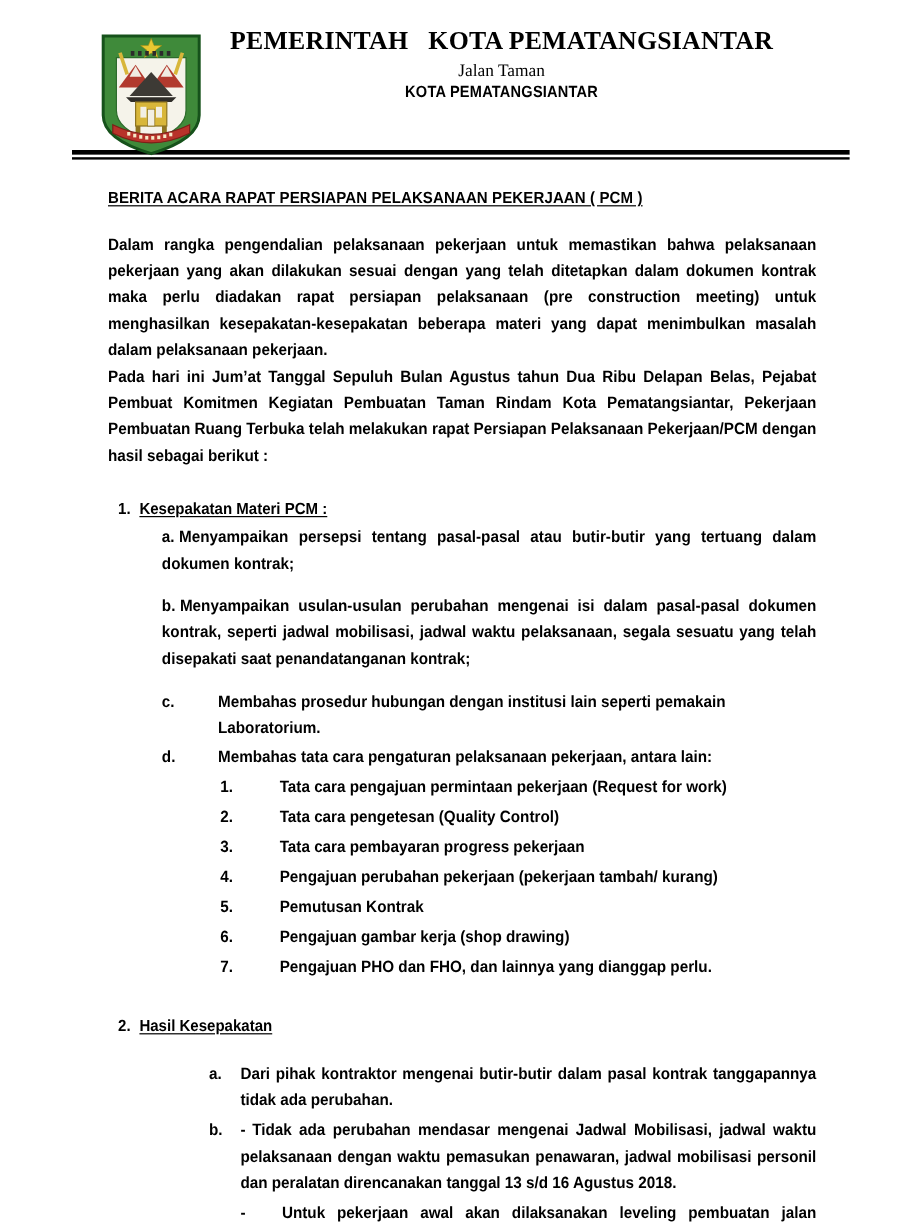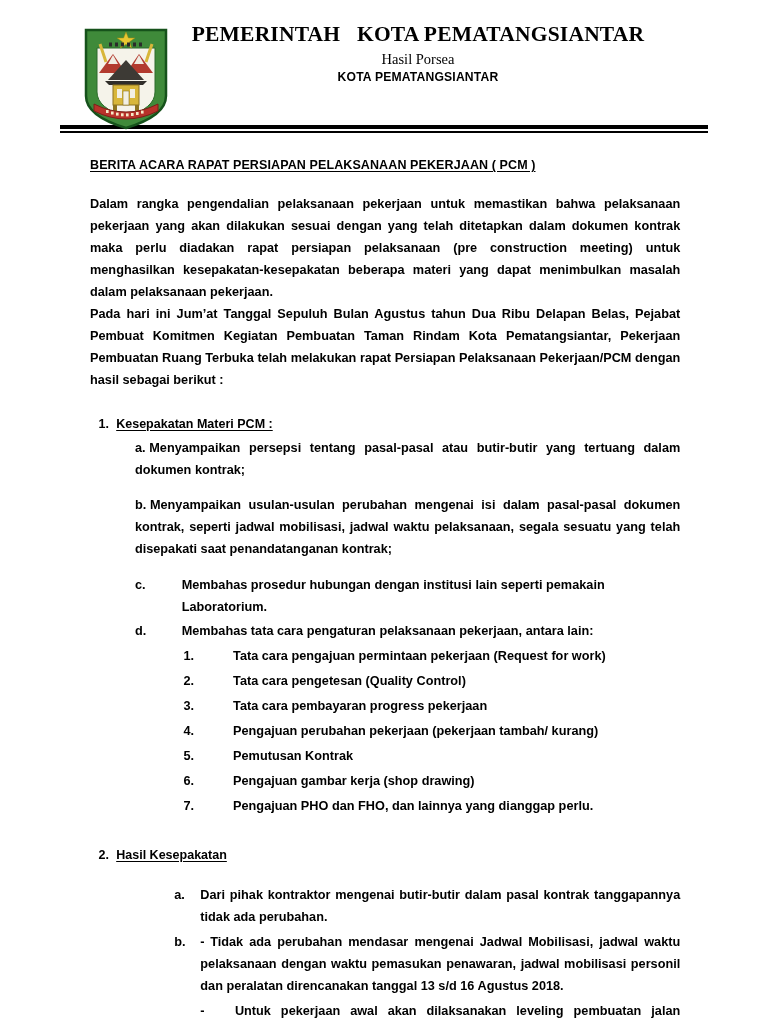--- a/index.html
+++ b/index.html
@@ -295,7 +295,7 @@
 
     <div class="letterhead-text">
       <div class="lh-line1">PEMERINTAH   KOTA PEMATANGSIANTAR</div>
-      <div class="lh-line3">Hasil Porsea</div>
+      <div class="lh-line3">Jalan Taman</div>
       <div class="lh-line4">KOTA PEMATANGSIANTAR</div>
     </div>
   </div>

